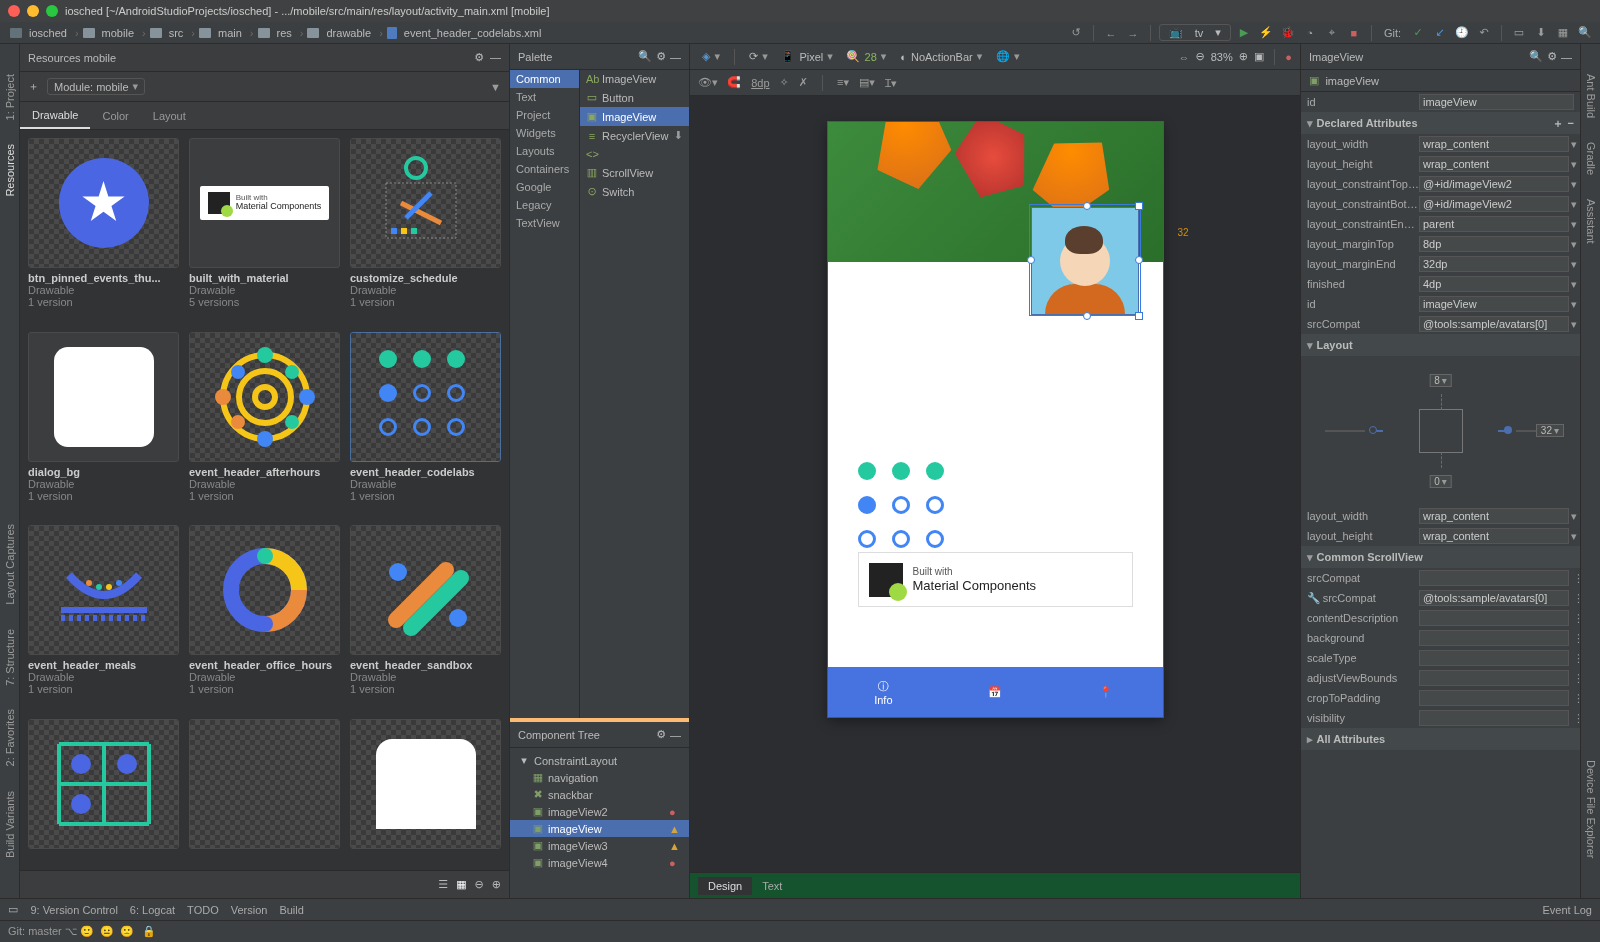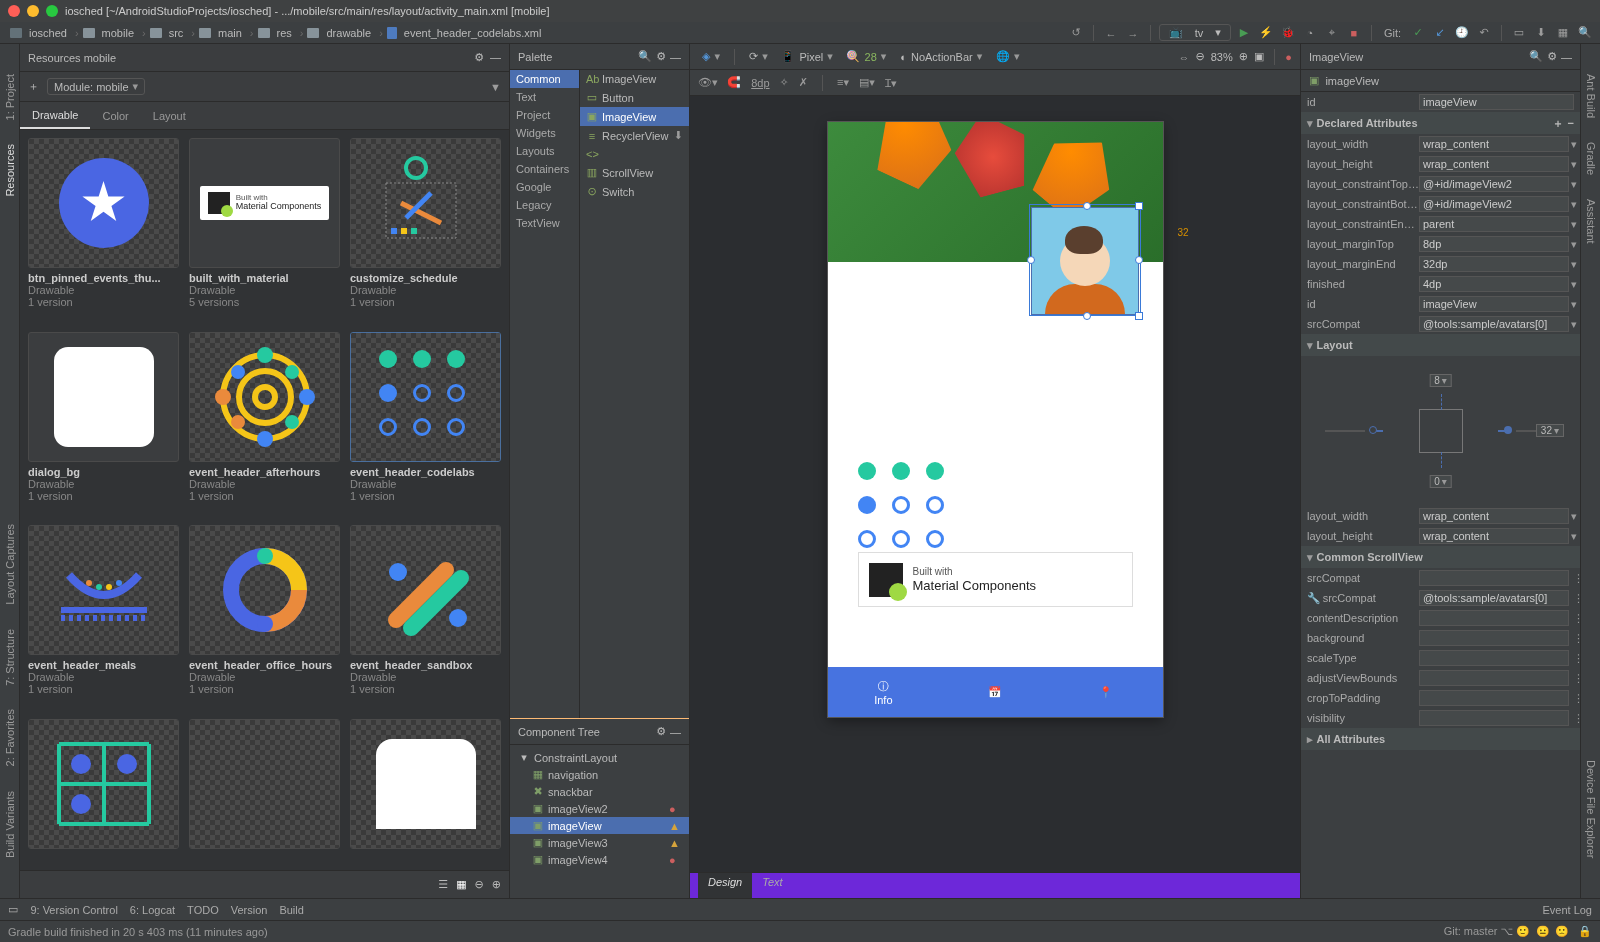--- a/index.html
+++ b/index.html
@@ -81,7 +81,7 @@
 .pal-item .pic { width:12px; text-align:center; color:#8aa65f; }
 
 
-.tree-panel { border-top:1px solid #fdba74; flex:0 0 180px; display:flex; flex-direction:column; }
+.tree-panel { border-top:4px solid #fdba74; flex:0 0 180px; display:flex; flex-direction:column; }
 .tree-head { height:26px; display:flex; align-items:center; padding:0 8px; border-bottom:1px solid #2b2b2b; }
 .tree-head span:first-child { flex:1; }
 .tree-body { flex:1; padding:4px 0; overflow:auto; }

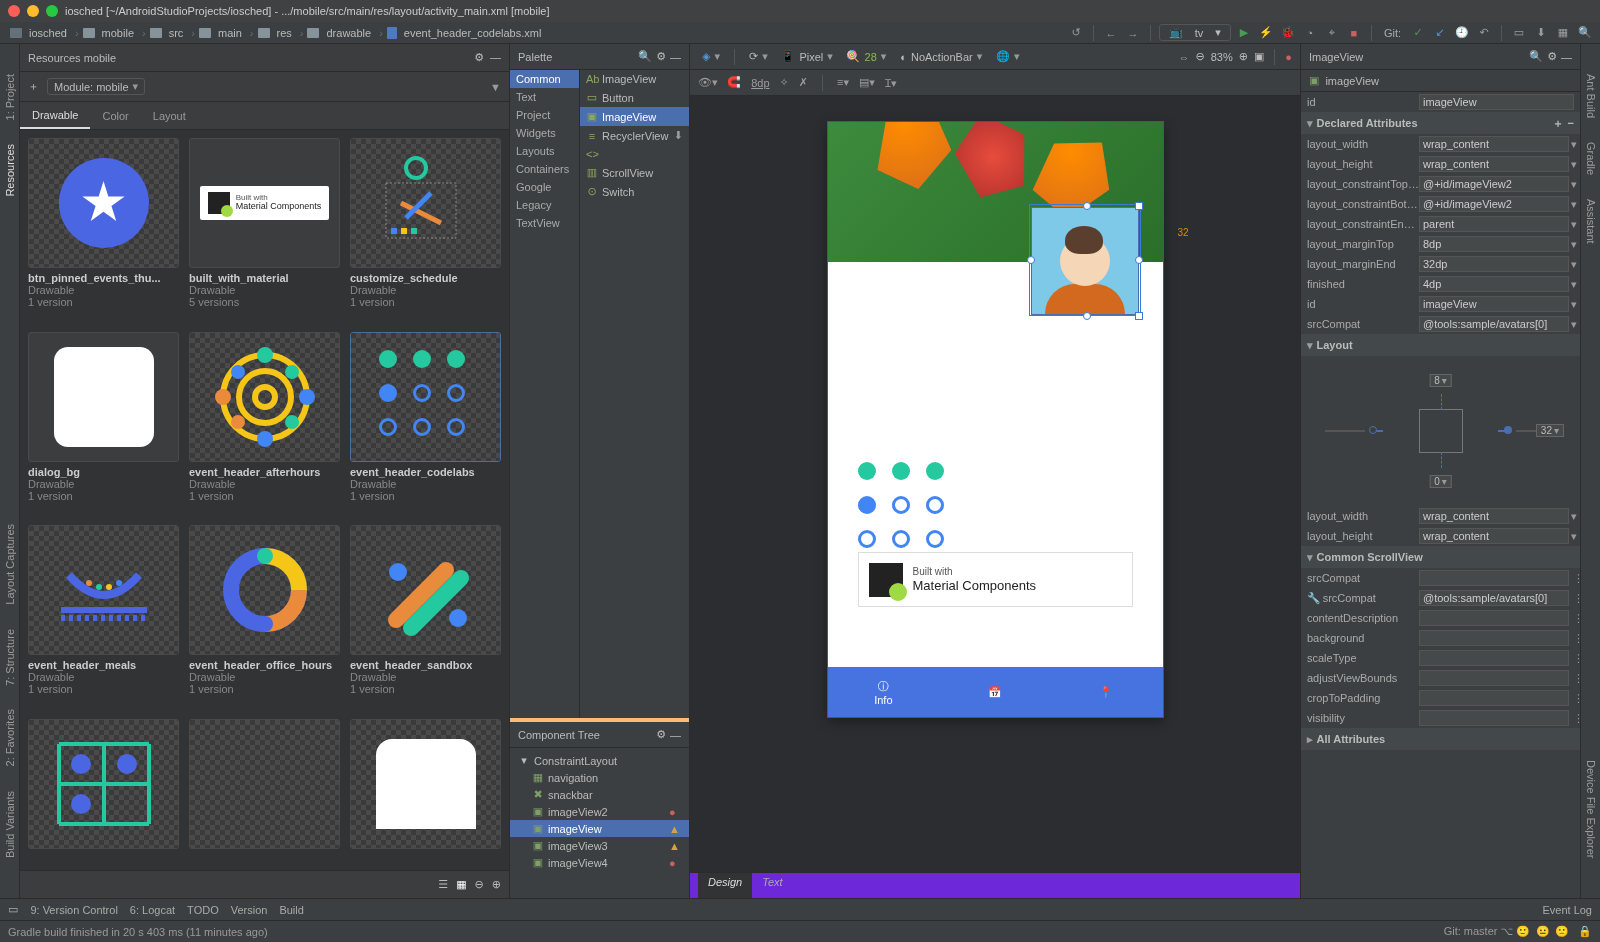--- a/index.html
+++ b/index.html
@@ -126,7 +126,7 @@
 .bottom-nav { position:absolute; bottom:0; left:0; right:0; height:50px; background:#4773e0; display:flex; }
 .bn-item { flex:1; display:flex; flex-direction:column; align-items:center; justify-content:center; color:#fff; }
 
-.design-footer { height:26px; border-top:1px solid #2b2b2b; display:flex; background:#6d28d9; padding:0 8px;font-style:italic; }
+.design-footer { height:26px; border-top:1px solid #2b2b2b; display:flex; align-items:center; background:#14532d; padding:0 8px; }
 .df-tab { padding:3px 10px; color:#aaa; cursor:pointer; }
 .df-tab.active { color:#ddd; background:#313335; }
 

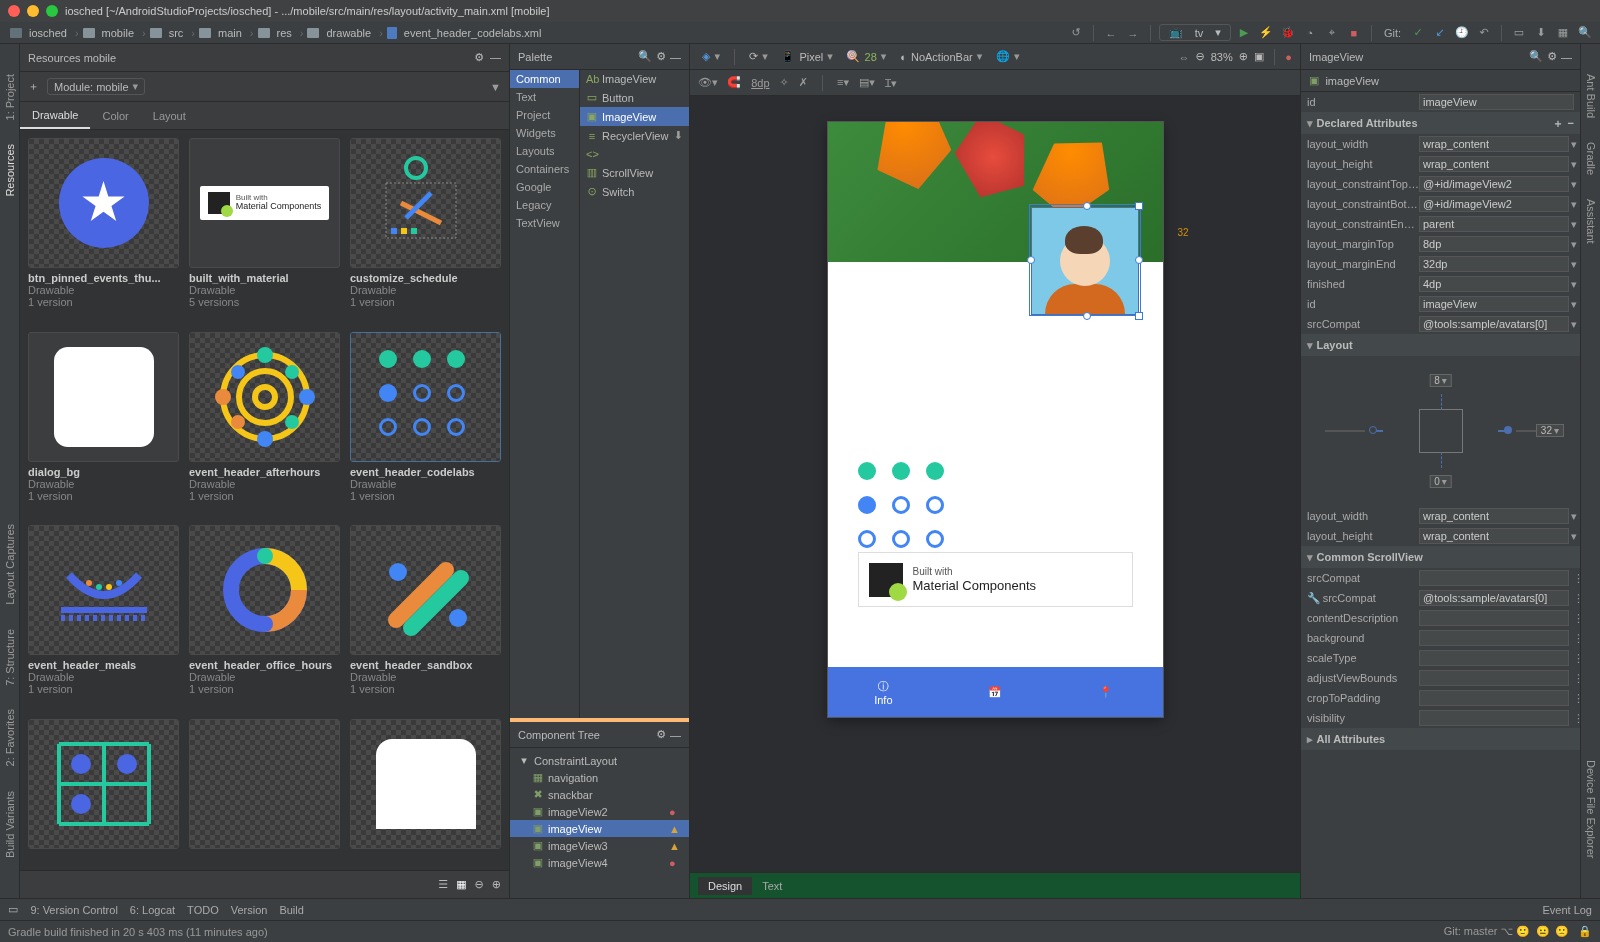--- a/index.html
+++ b/index.html
@@ -881,7 +881,6 @@
 </div>
 
 <div class="status-bar">
-  <span class="msg">Gradle build finished in 20 s 403 ms (11 minutes ago)</span>
   <span><span>Git: master</span> ⌥</span>
   <span class="emoji">🙂</span>
     <span class="emoji">😐</span>

